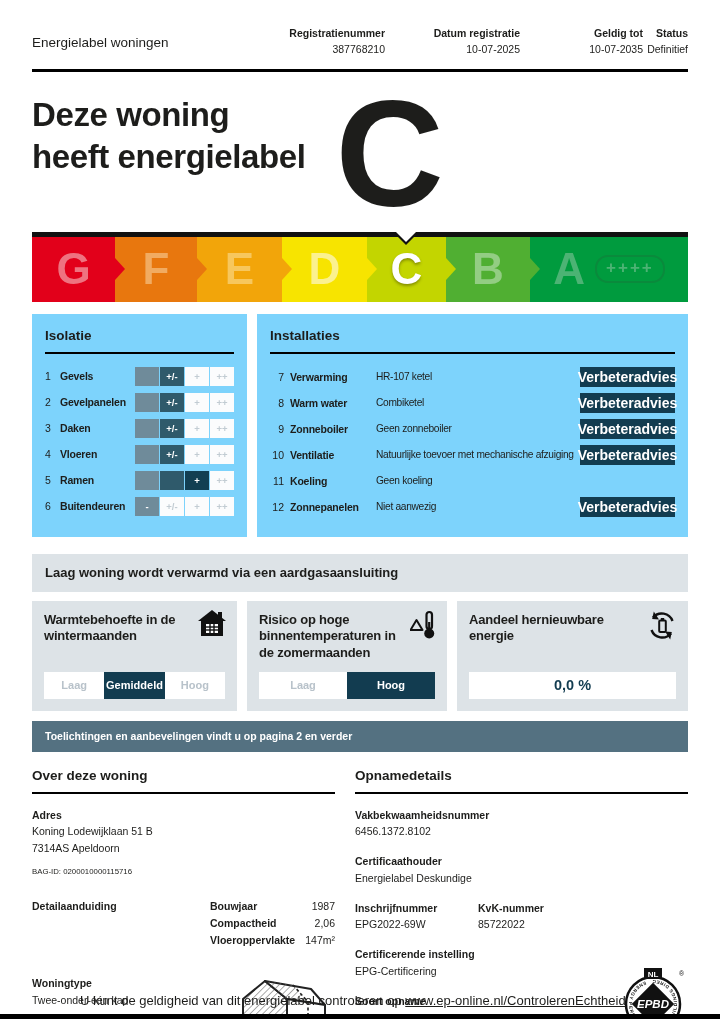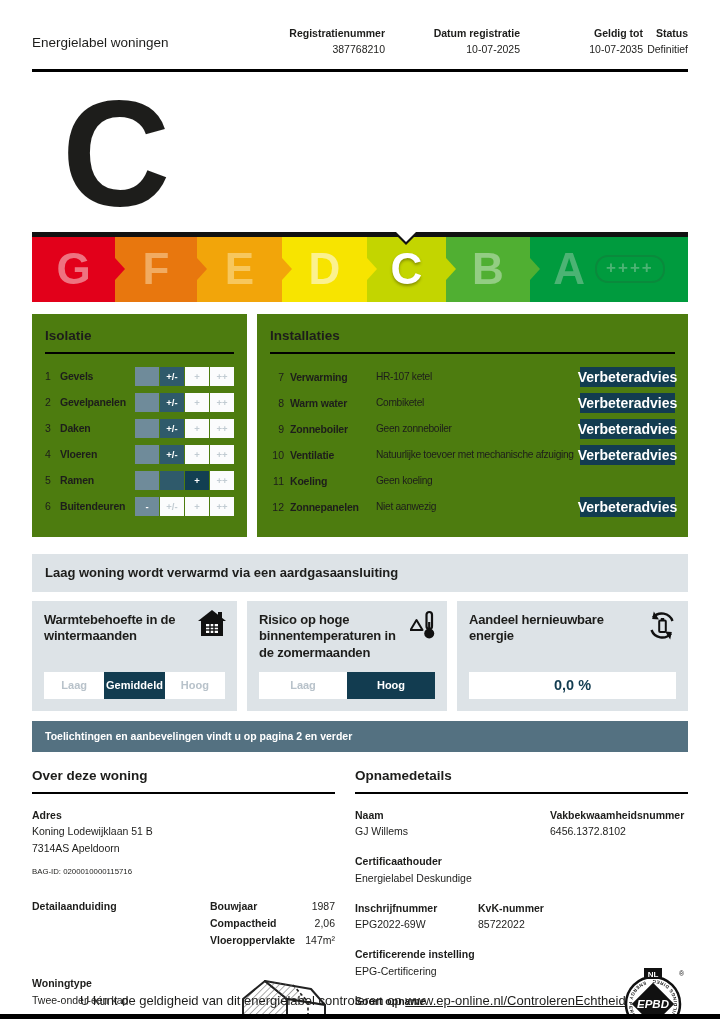--- a/index.html
+++ b/index.html
@@ -134,6 +134,10 @@
   <div class="top-rule"></div>
 
   <section class="hero">
+    <div class="hero-text">
+      <div>Deze woning</div>
+      <div>heeft energielabel</div>
+    </div>
     <div class="hero-letter">C</div>
   </section>
 

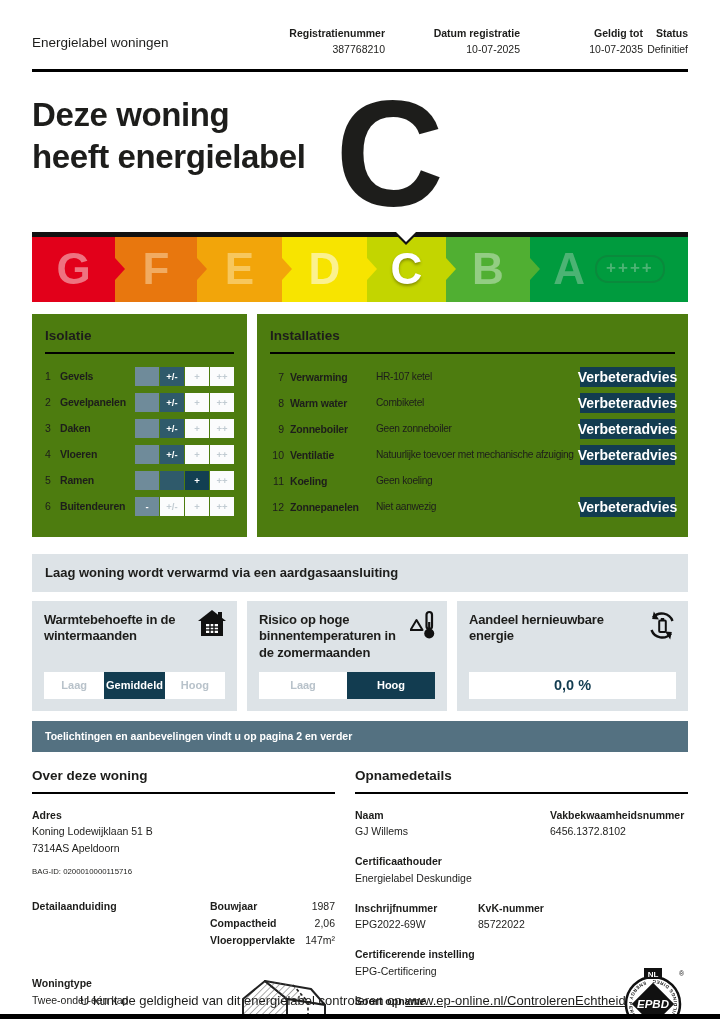--- a/index.html
+++ b/index.html
@@ -40,7 +40,7 @@
 
   
   .panels { display:flex; gap:10px; margin-top:12px; }
-  .panel { background:#4d7c0f; padding:13px 13px 14px; box-sizing:border-box; }
+  .panel { background:#7dd3fc; padding:13px 13px 14px; box-sizing:border-box; }
   .panel h3 { font-size:13.5px; font-weight:bold; margin:1px 0 9px; }
   .panel-rule { height:2px; background:#000; margin-bottom:13px; }
   .panel-iso { width:215px; }

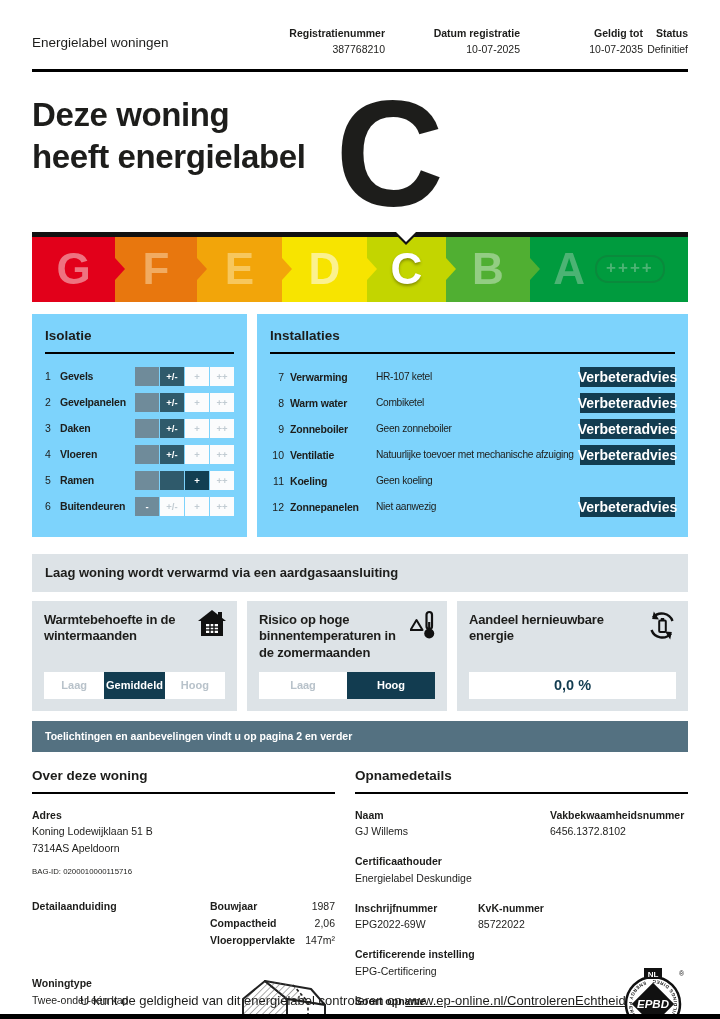--- a/index.html
+++ b/index.html
@@ -389,10 +389,6 @@
     <div class="fcol fcol-right">
       <h3>Opnamedetails</h3>
       <div class="orow">
-        <div class="ocell-a">
-          <div class="lbl" style="font-weight:bold">Naam</div>
-          <div>GJ Willems</div>
-        </div>
         <div class="ocell-b">
           <div class="lbl" style="font-weight:bold">Vakbekwaamheidsnummer</div>
           <div>6456.1372.8102</div>

